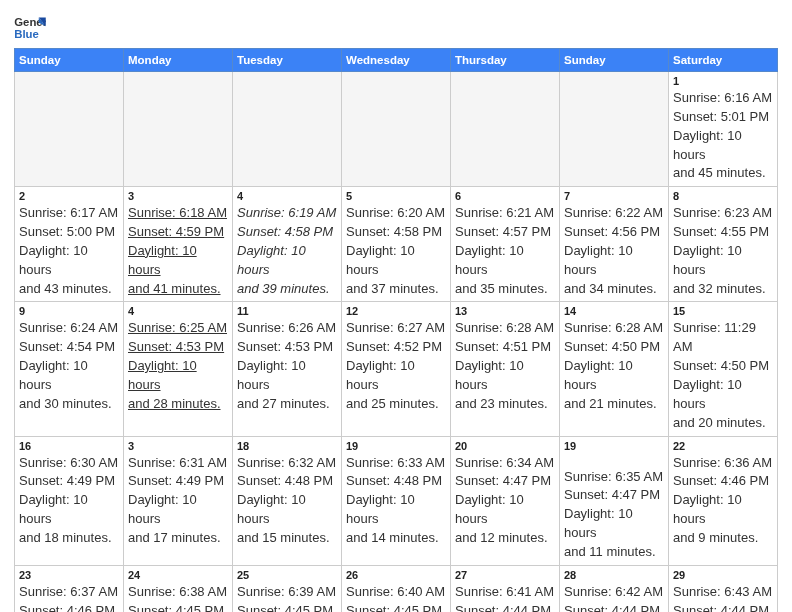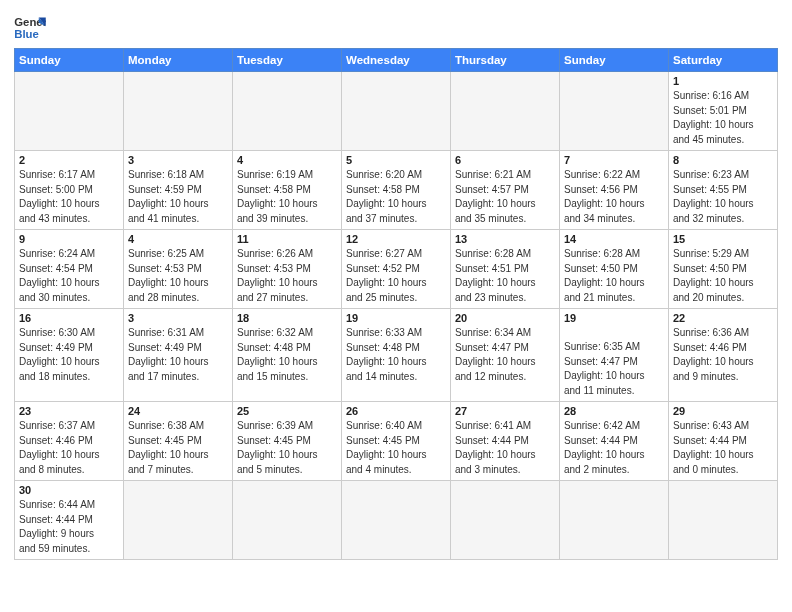--- a/index.html
+++ b/index.html
@@ -83,7 +83,7 @@
       display: block;
     }
     .day-info {
-      font-size: 10px;
+      font-size: 13px;
       color: #333;
       line-height: 1.45;
     }

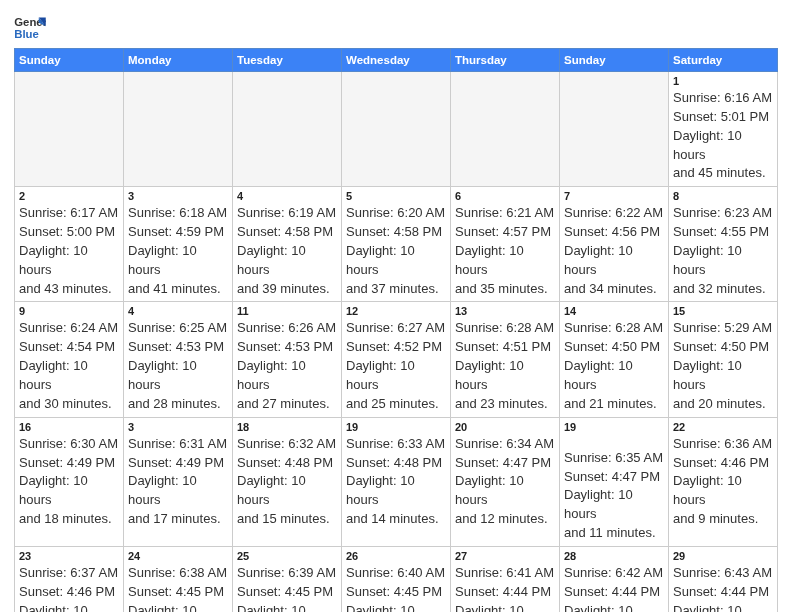--- a/index.html
+++ b/index.html
@@ -145,7 +145,7 @@
           </td>
           <td>
             <span class="day-num">3</span>
-            <div class="day-info" style="white-space: pre-line;">Sunrise: 6:18 AM
+            <div class="day-info" style="white-space: pre-line; text-decoration: underline;">Sunrise: 6:18 AM
 Sunset: 4:59 PM
 Daylight: 10 hours
 and 41 minutes.</div>

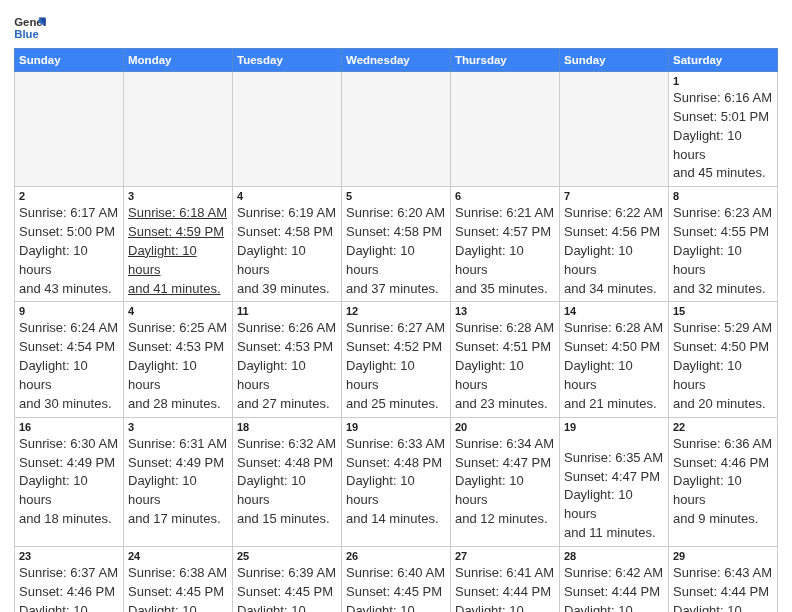--- a/index.html
+++ b/index.html
@@ -152,7 +152,7 @@
           </td>
           <td>
             <span class="day-num">4</span>
-            <div class="day-info" style="white-space: pre-line;">Sunrise: 6:19 AM
+            <div class="day-info" style="white-space: pre-line; font-style: italic;">Sunrise: 6:19 AM
 Sunset: 4:58 PM
 Daylight: 10 hours
 and 39 minutes.</div>

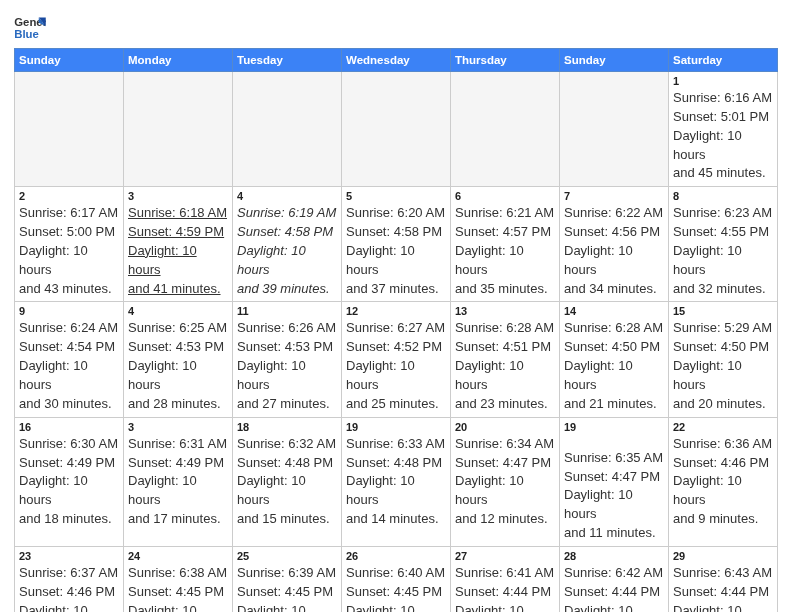--- a/index.html
+++ b/index.html
@@ -196,7 +196,7 @@
           </td>
           <td>
             <span class="day-num">4</span>
-            <div class="day-info" style="white-space: pre-line;">Sunrise: 6:25 AM
+            <div class="day-info" style="white-space: pre-line; text-decoration: underline;">Sunrise: 6:25 AM
 Sunset: 4:53 PM
 Daylight: 10 hours
 and 28 minutes.</div>

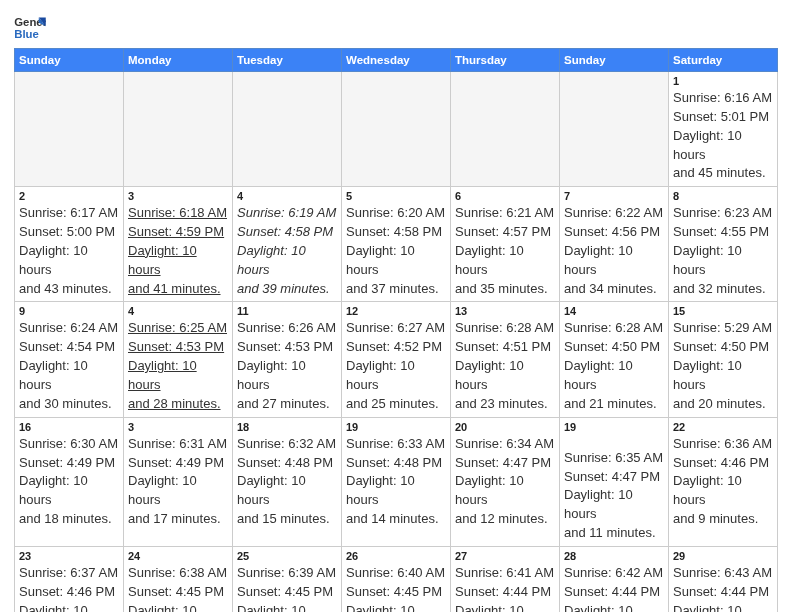--- a/index.html
+++ b/index.html
@@ -231,7 +231,7 @@
           </td>
           <td>
             <span class="day-num">15</span>
-            <div class="day-info" style="white-space: pre-line;">Sunrise: 5:29 AM
+            <div class="day-info" style="white-space: pre-line;">Sunrise: 11:29 AM
 Sunset: 4:50 PM
 Daylight: 10 hours
 and 20 minutes.</div>

